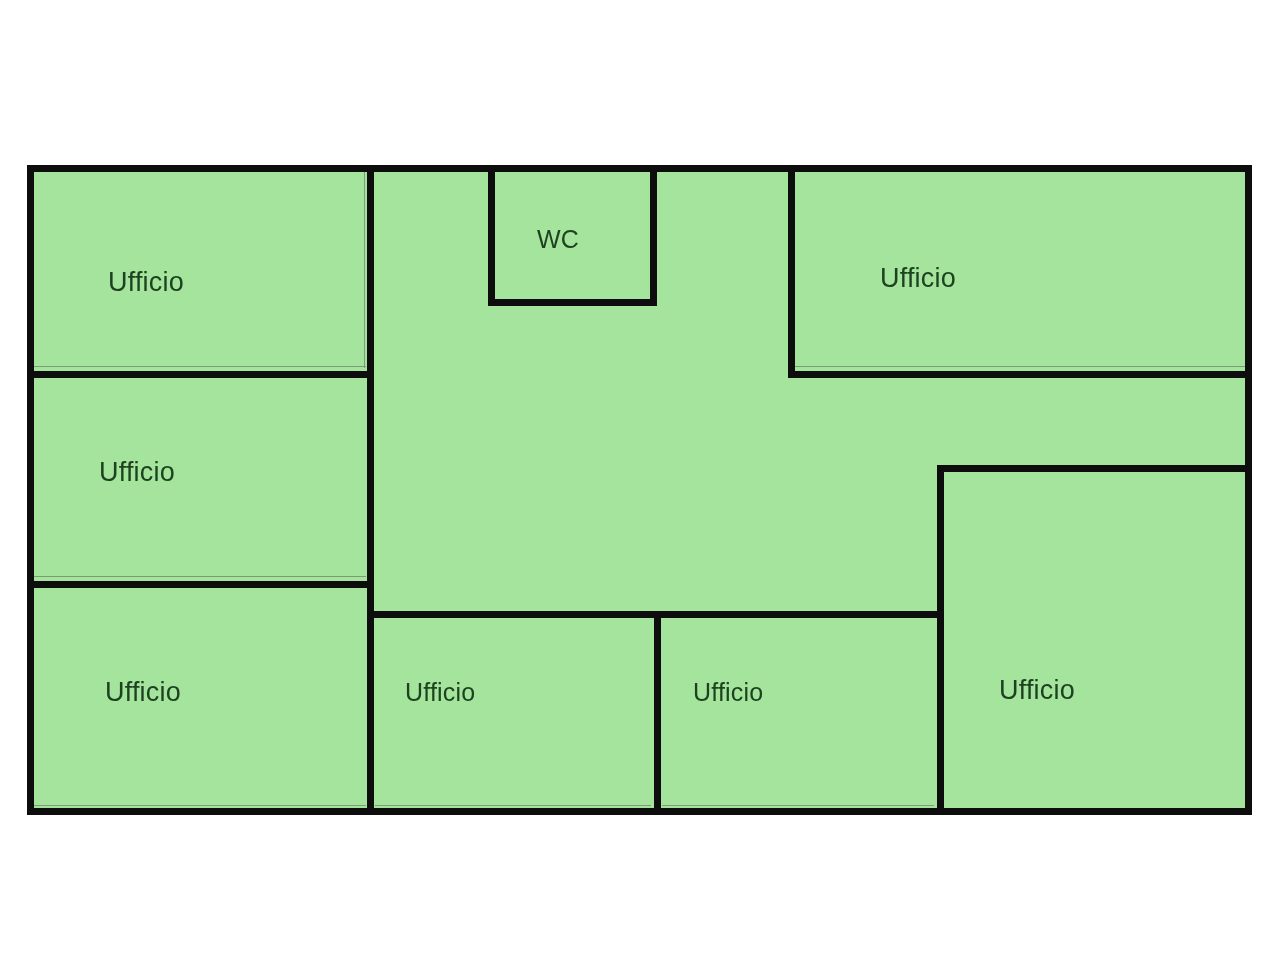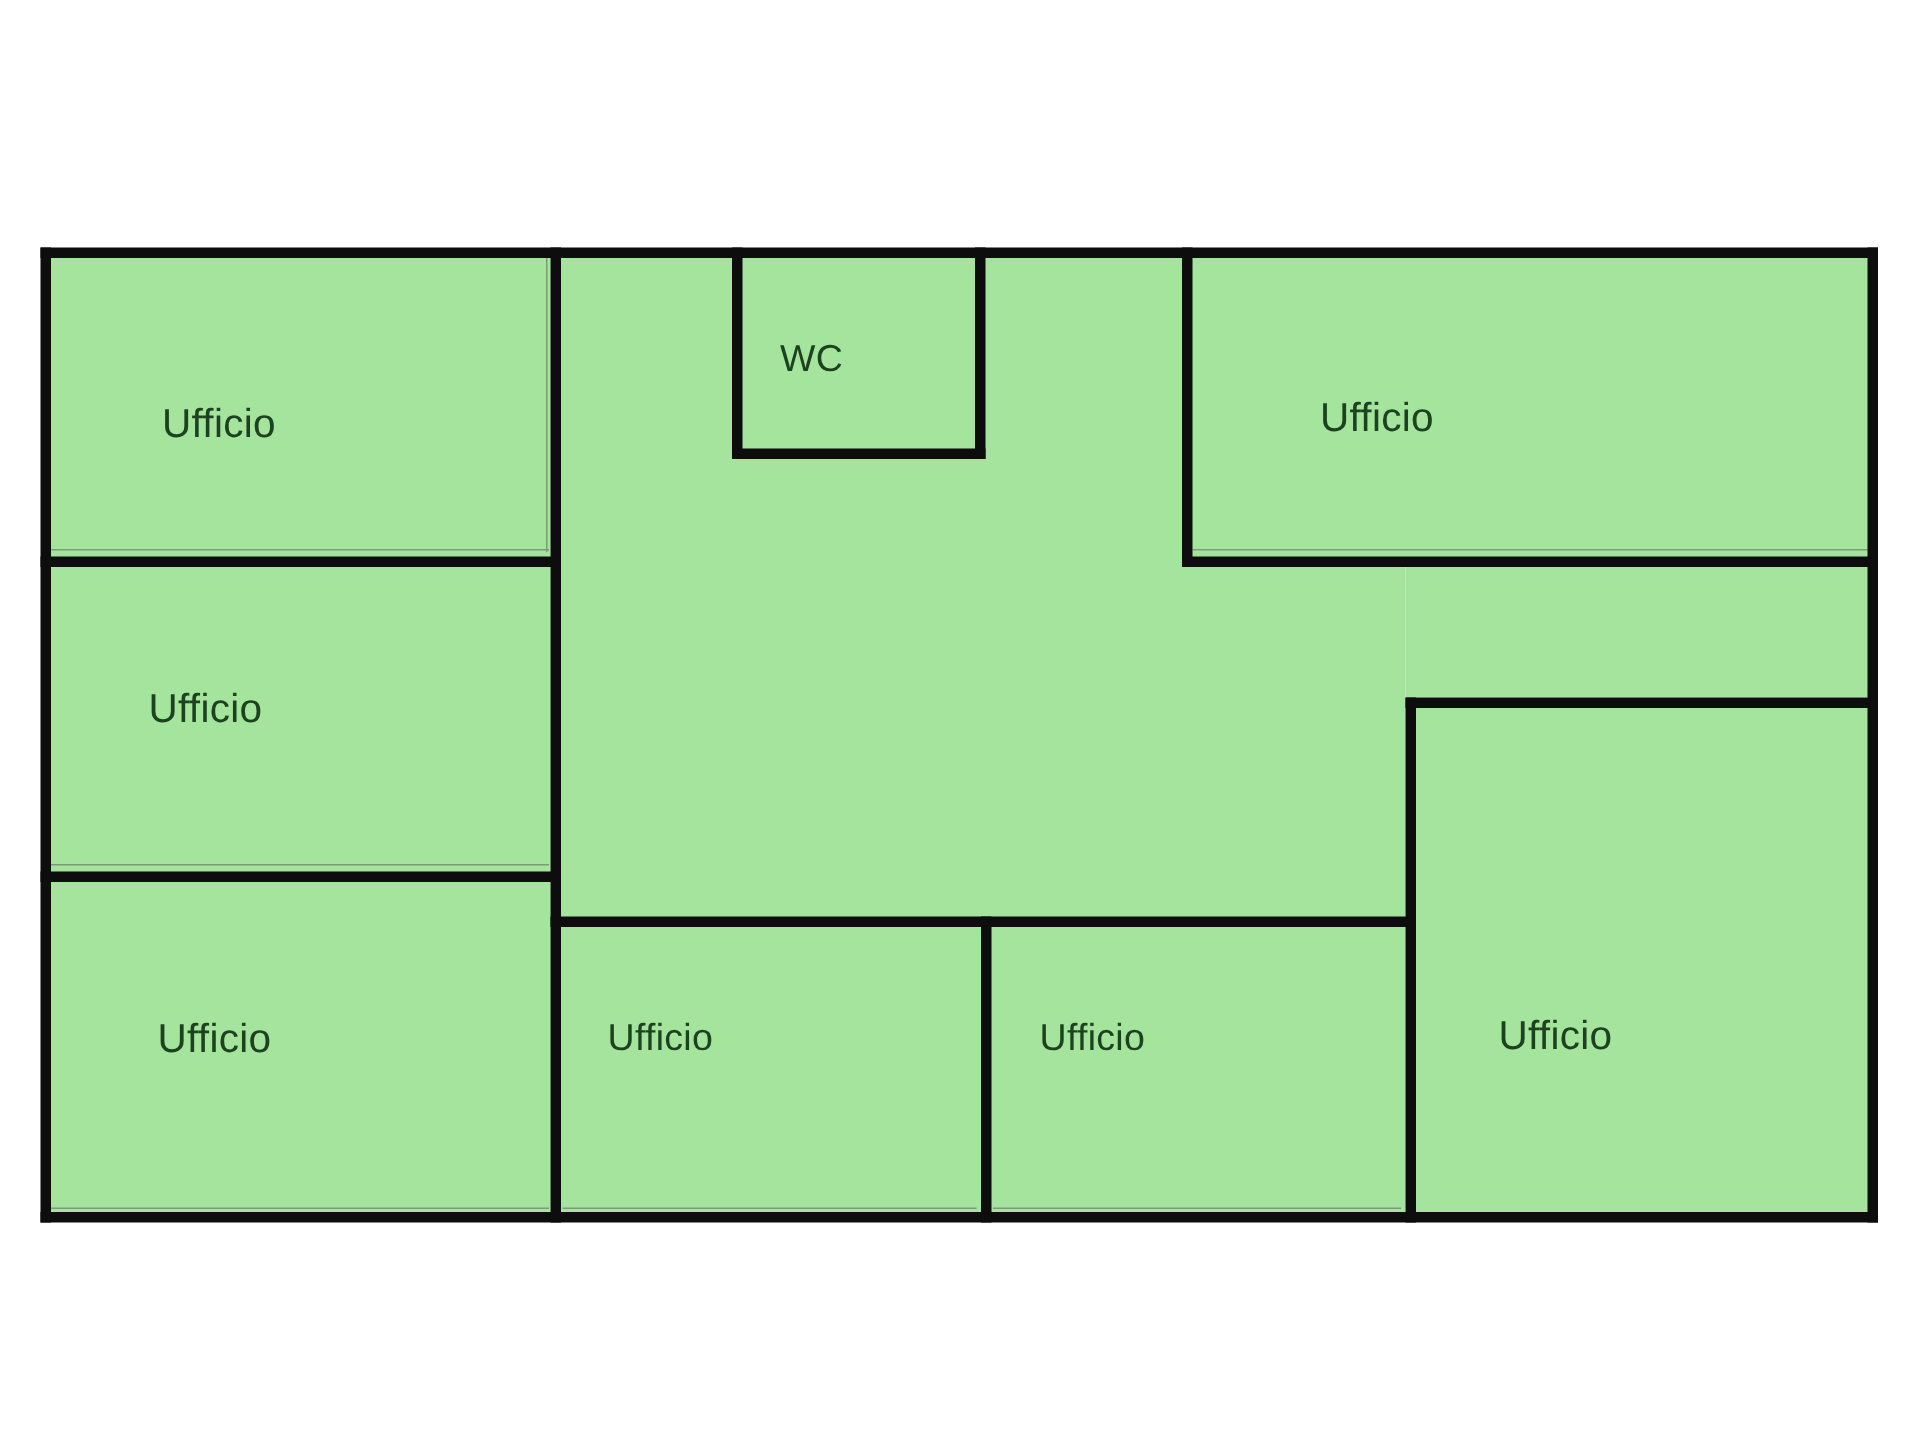--- a/index.html
+++ b/index.html
@@ -104,7 +104,7 @@
         <div class="room-label" style="left: 108px; top: 267px; font-size: 27px; color: rgb(29, 66, 32);">Ufficio</div>
         <div class="room-label" style="left: 99px; top: 457px; font-size: 27px; color: rgb(29, 66, 32);">Ufficio</div>
         <div class="room-label" style="left: 105px; top: 677px; font-size: 27px; color: rgb(29, 66, 32);">Ufficio</div>
-        <div class="room-label" style="left: 520px; top: 225px; font-size: 25px; color: rgb(29, 66, 32);">WC</div>
+        <div class="room-label" style="left: 537px; top: 225px; font-size: 25px; color: rgb(29, 66, 32);">WC</div>
         <div class="room-label" style="left: 880px; top: 263px; font-size: 27px; color: rgb(29, 66, 32);">Ufficio</div>
         <div class="room-label" style="left: 999px; top: 675px; font-size: 27px; color: rgb(29, 66, 32);">Ufficio</div>
         <div class="room-label" style="left: 405px; top: 678px; font-size: 25px; color: rgb(29, 66, 32);">Ufficio</div>

